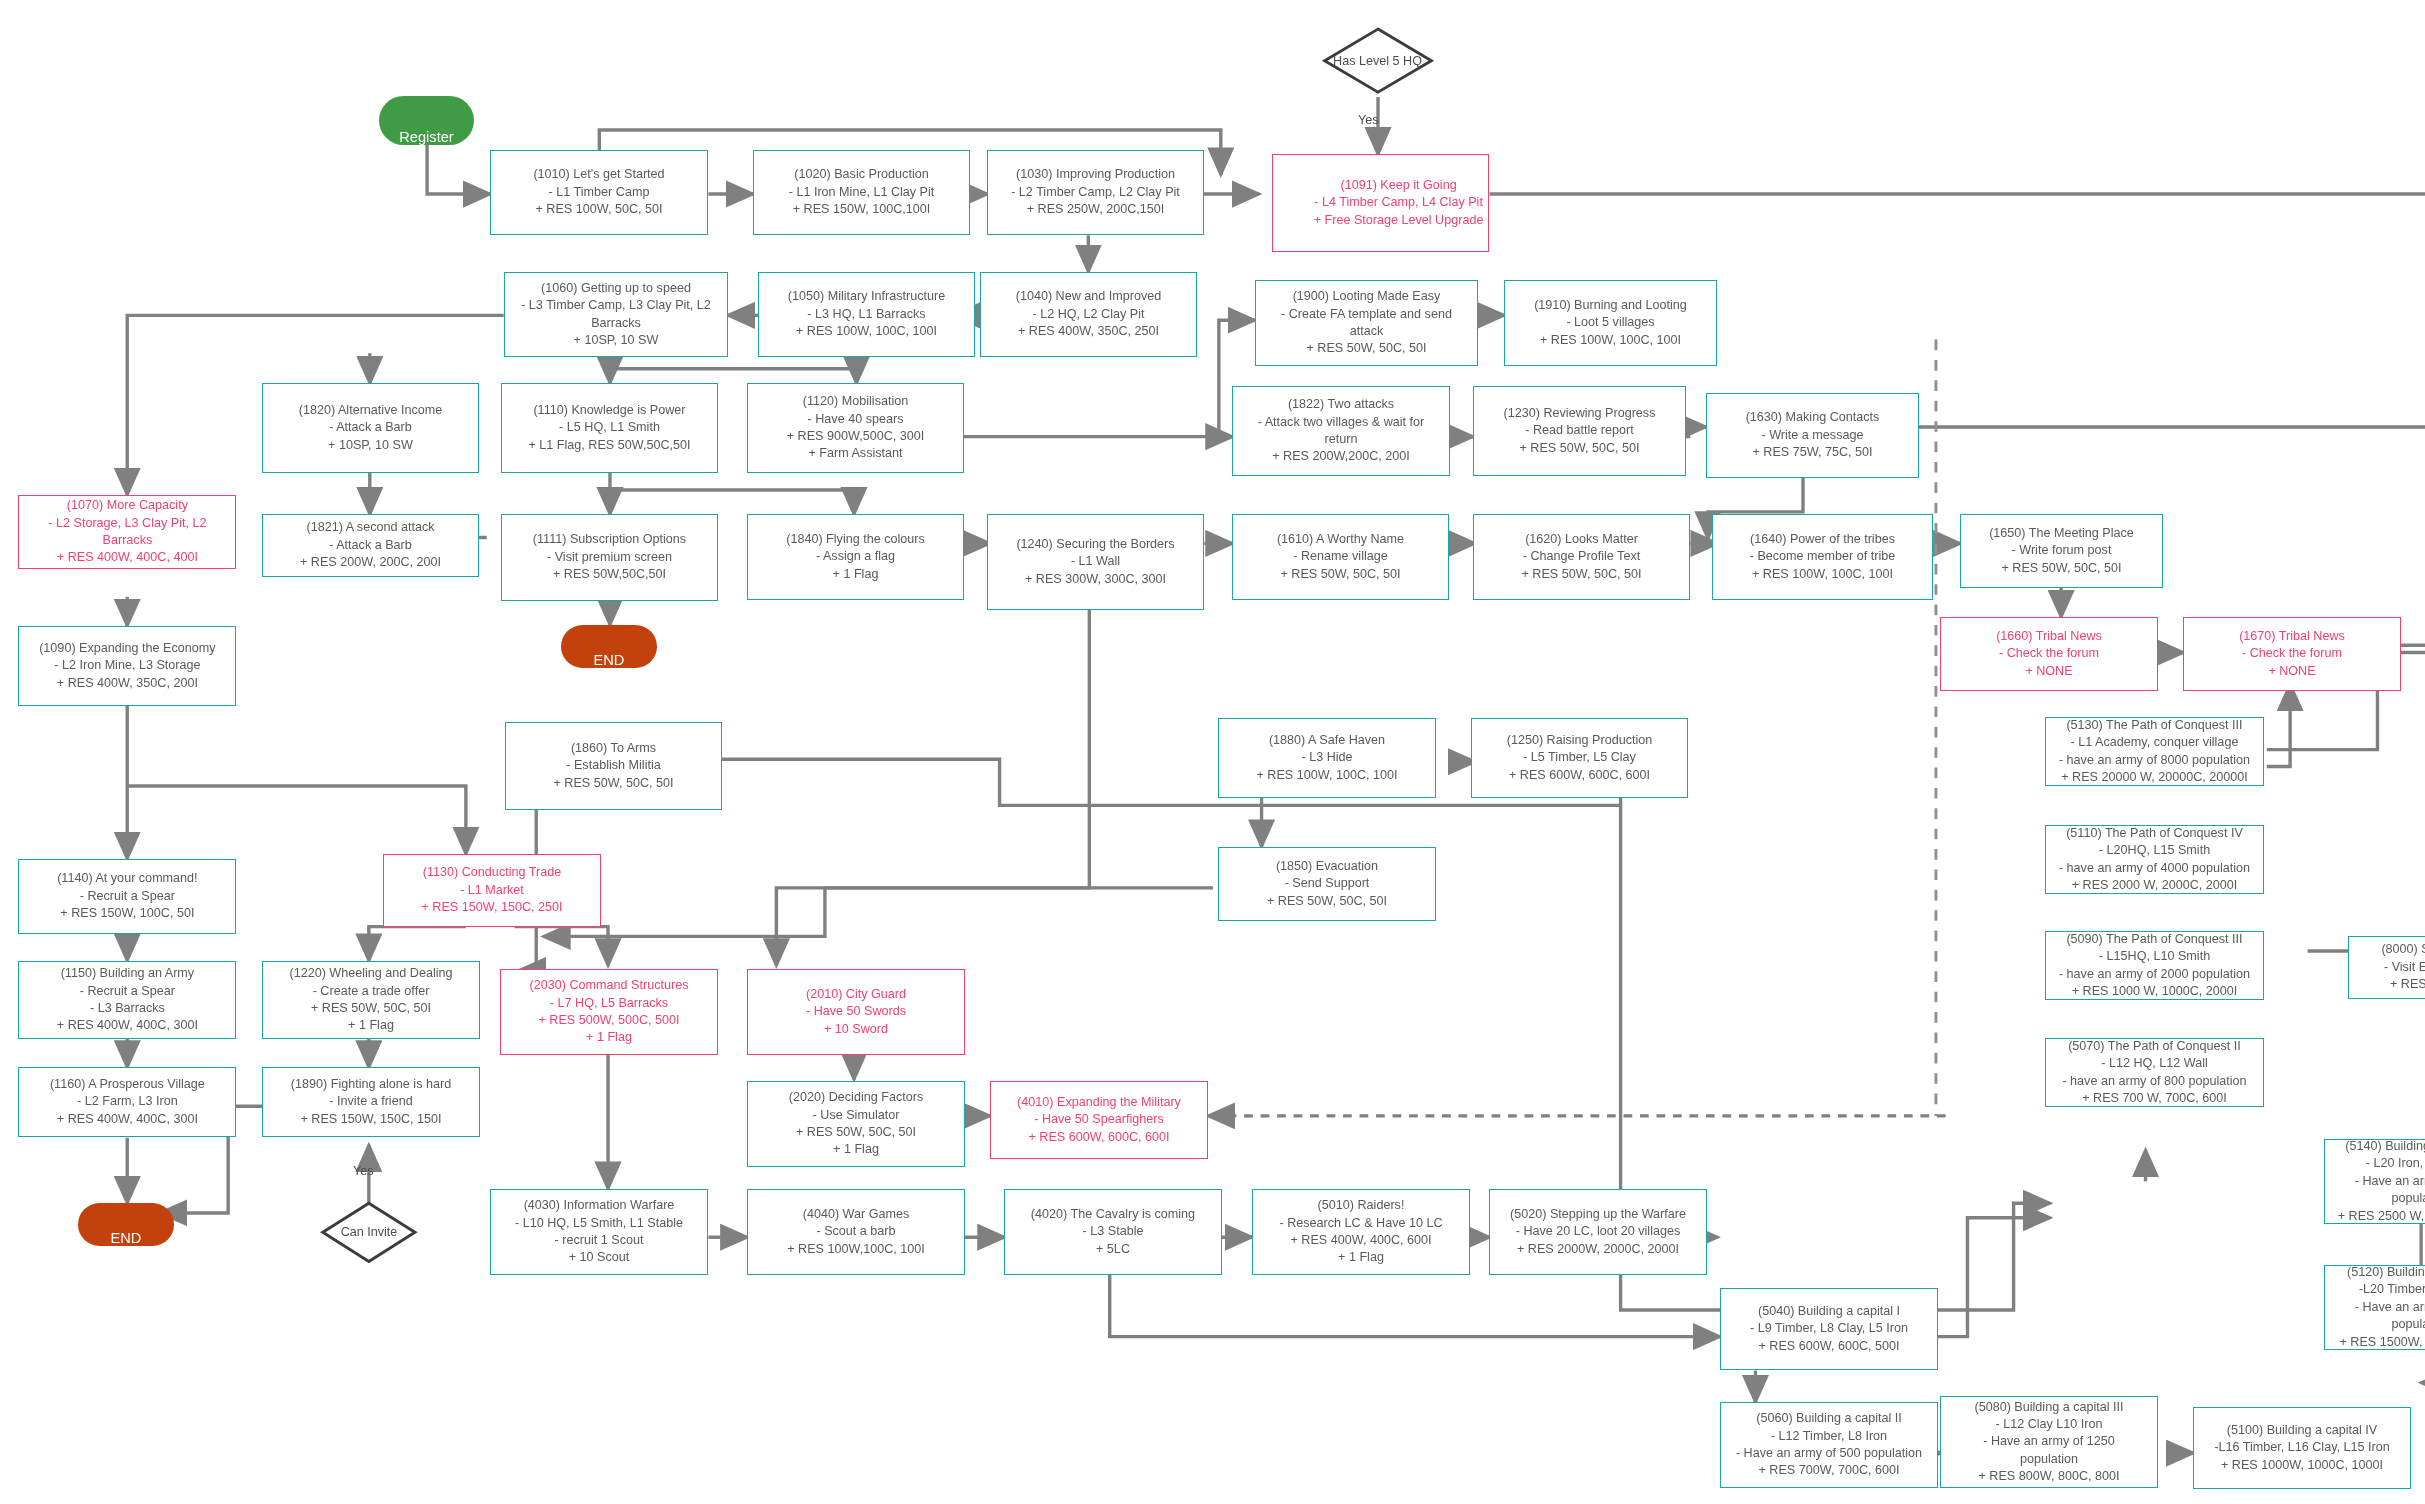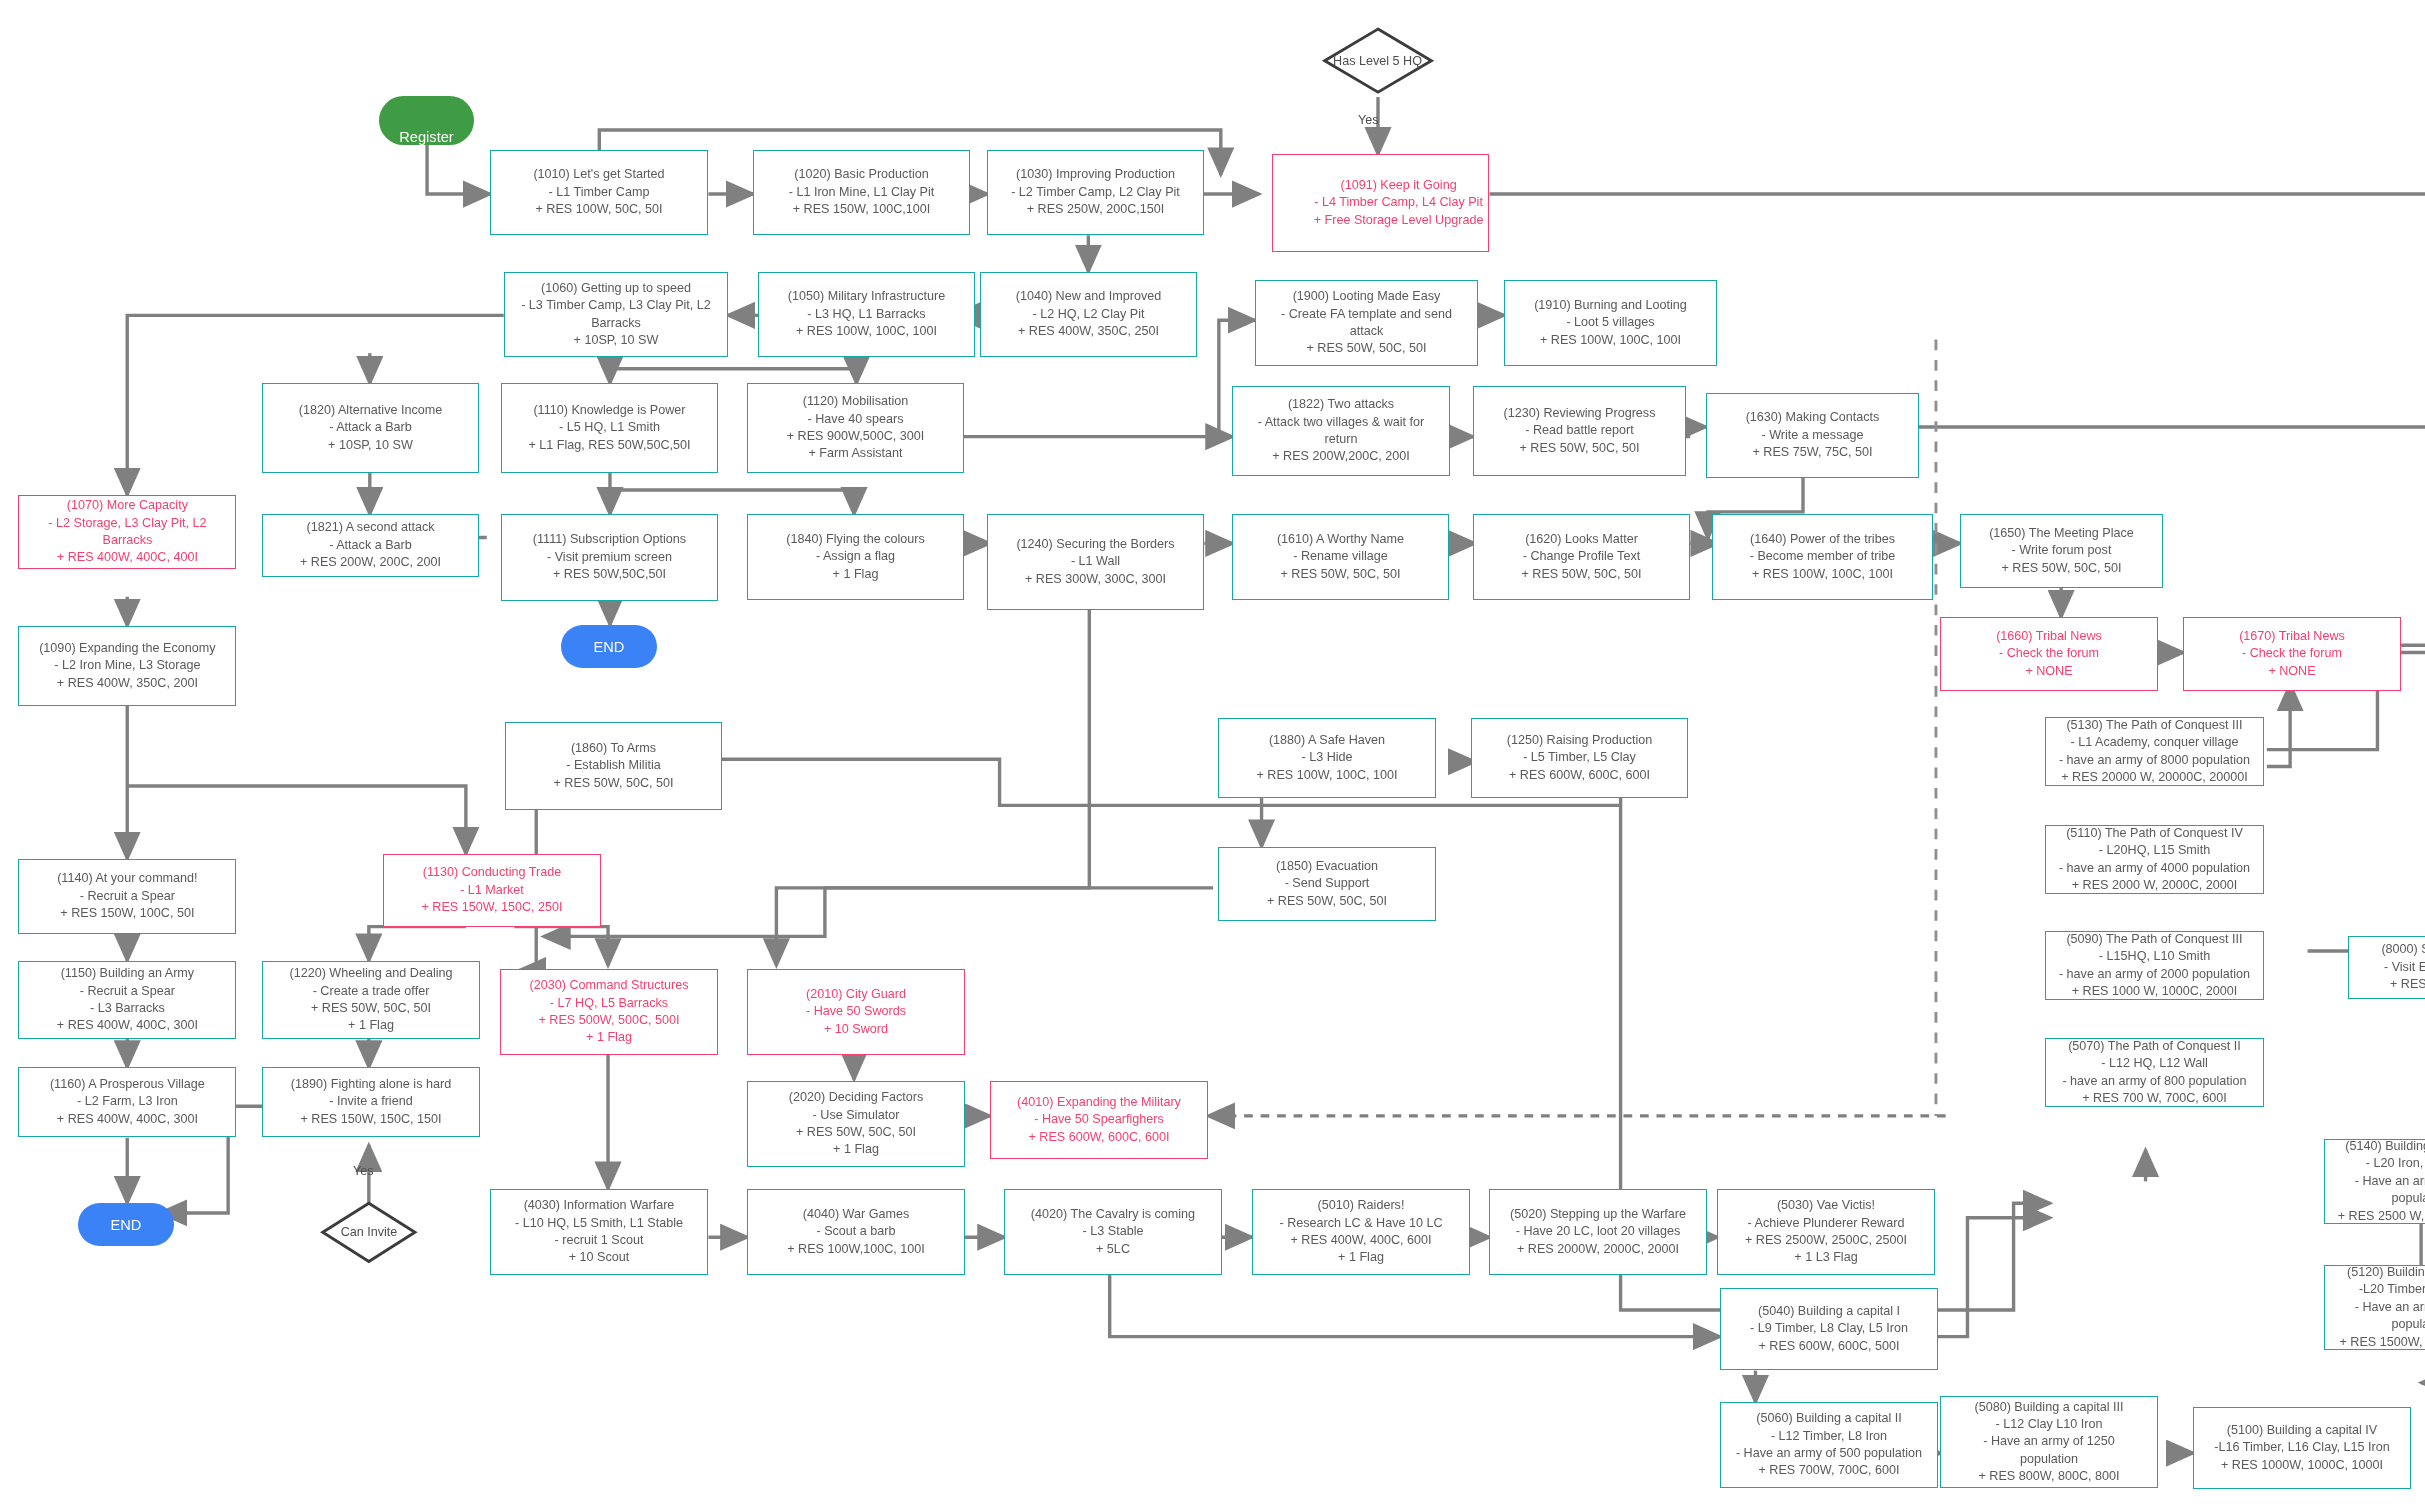--- a/index.html
+++ b/index.html
@@ -18,7 +18,7 @@
         justify-content:center;text-align:center;color:#fff;font-size:14.6px;
         border-radius:485px;}
   .terminator.start{background:#3f9c45;align-items:flex-end;}
-  .terminator.end{background:#3b82f6;}
+  .terminator.end{background:#c2410c;align-items:flex-end;}
 
   .decision{position:absolute;display:flex;align-items:center;justify-content:center;}
   .decision .dlabel{position:absolute;color:#4d4d4d;font-size:12.6px;white-space:nowrap;}

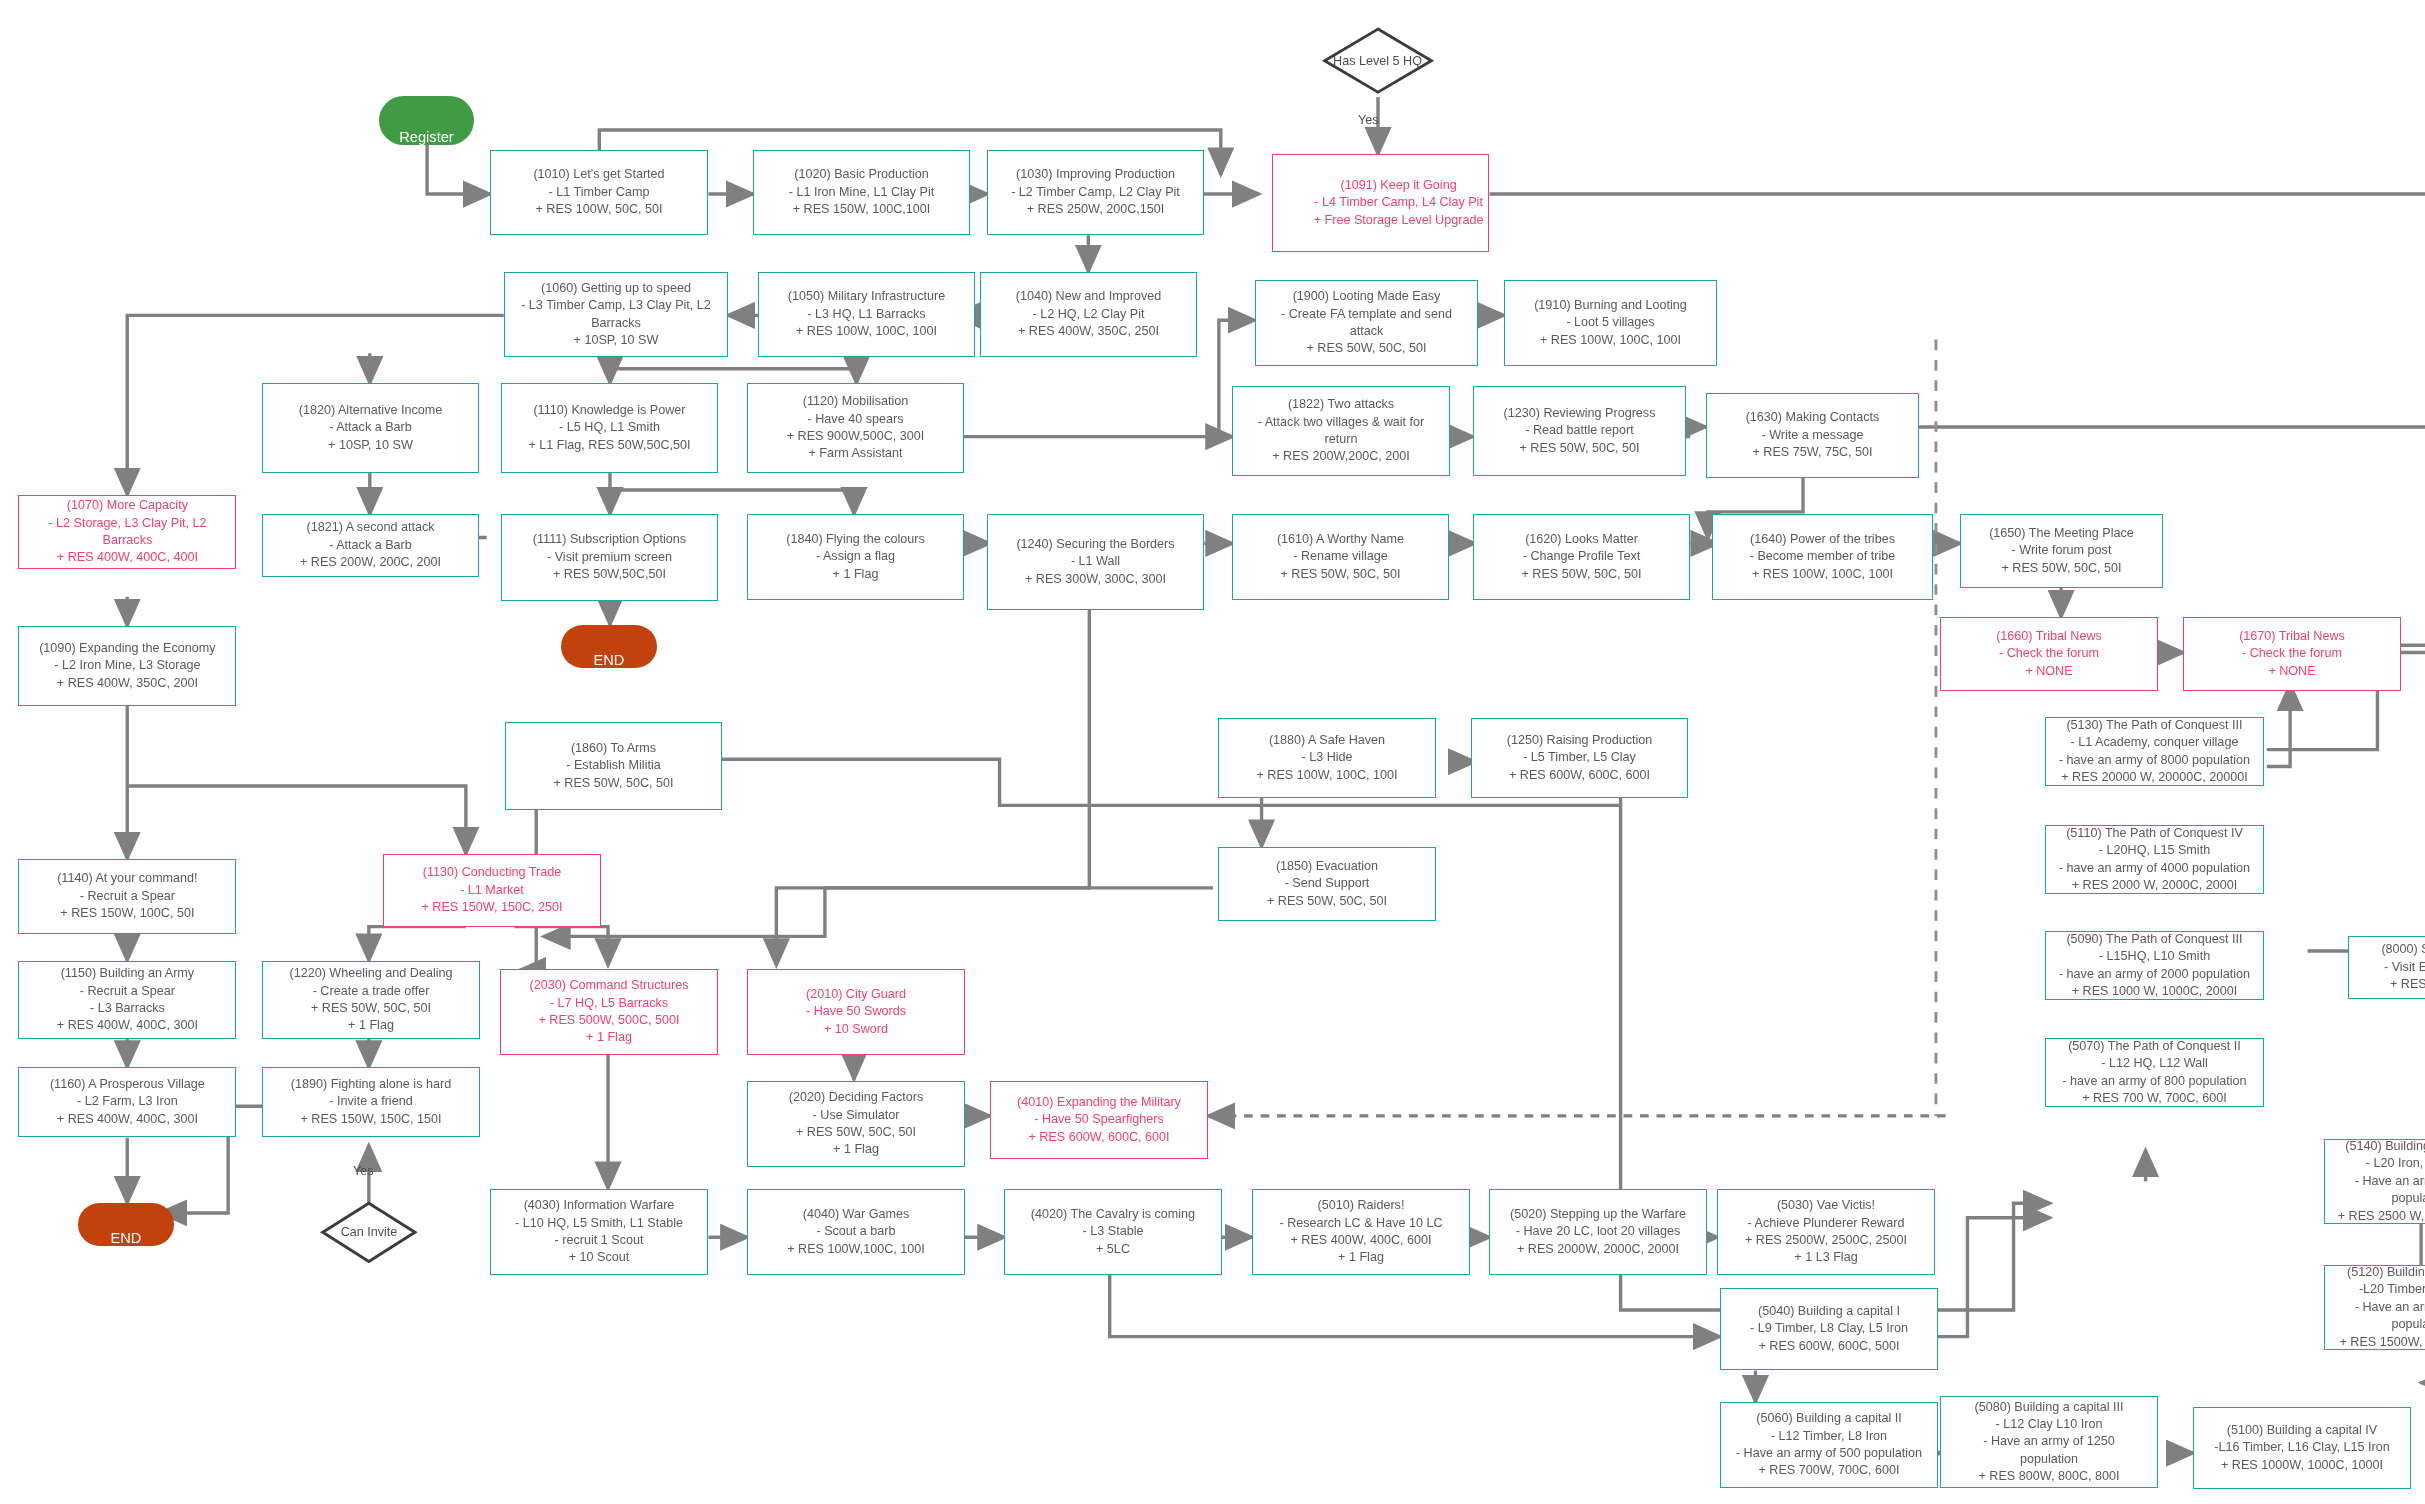--- a/index.html
+++ b/index.html
@@ -556,12 +556,6 @@
     <span class="ln">+ RES 2000W, 2000C, 2000I</span>
   </div>
 
-  <div class="node" style="left:1717px;top:1189px;width:218px;height:86px;">
-    <span class="ln">(5030)  Vae Victis!</span>
-    <span class="ln">- Achieve Plunderer Reward</span>
-    <span class="ln">+ RES 2500W, 2500C, 2500I</span>
-    <span class="ln">+ 1 L3 Flag</span>
-  </div>
 
   <div class="node" style="left:1720px;top:1288px;width:218px;height:82px;">
     <span class="ln">(5040)  Building a capital I</span>

